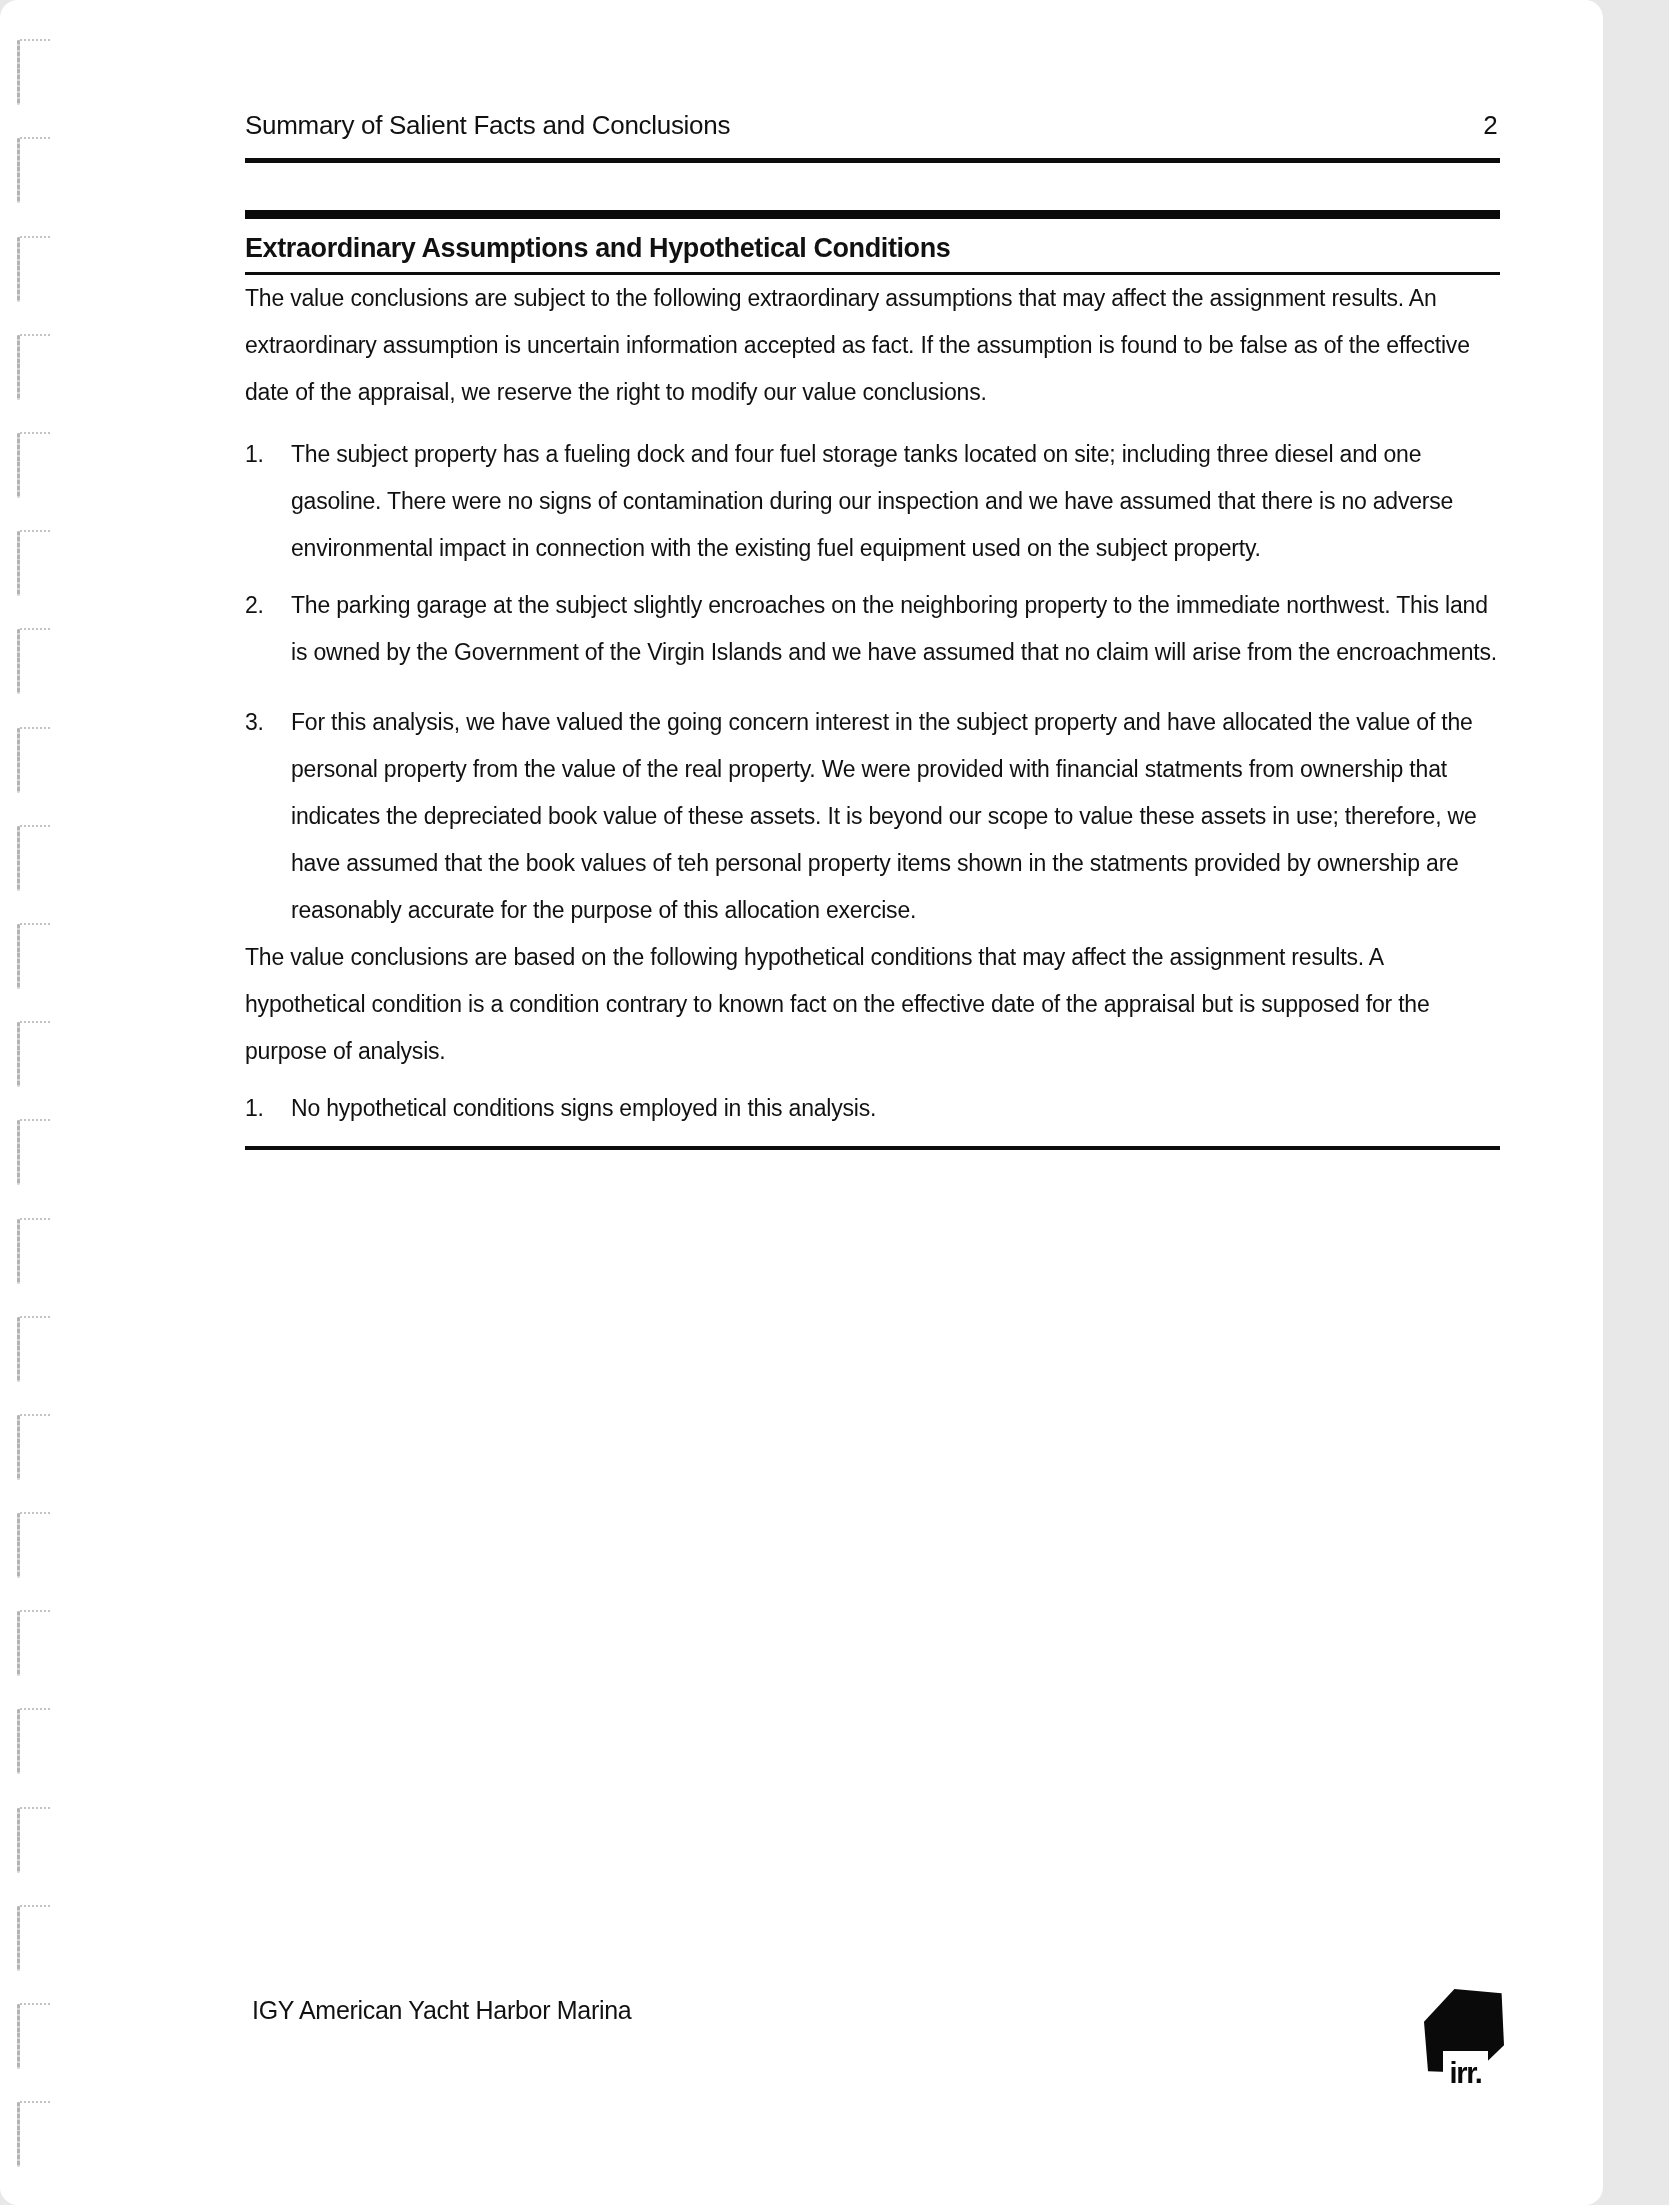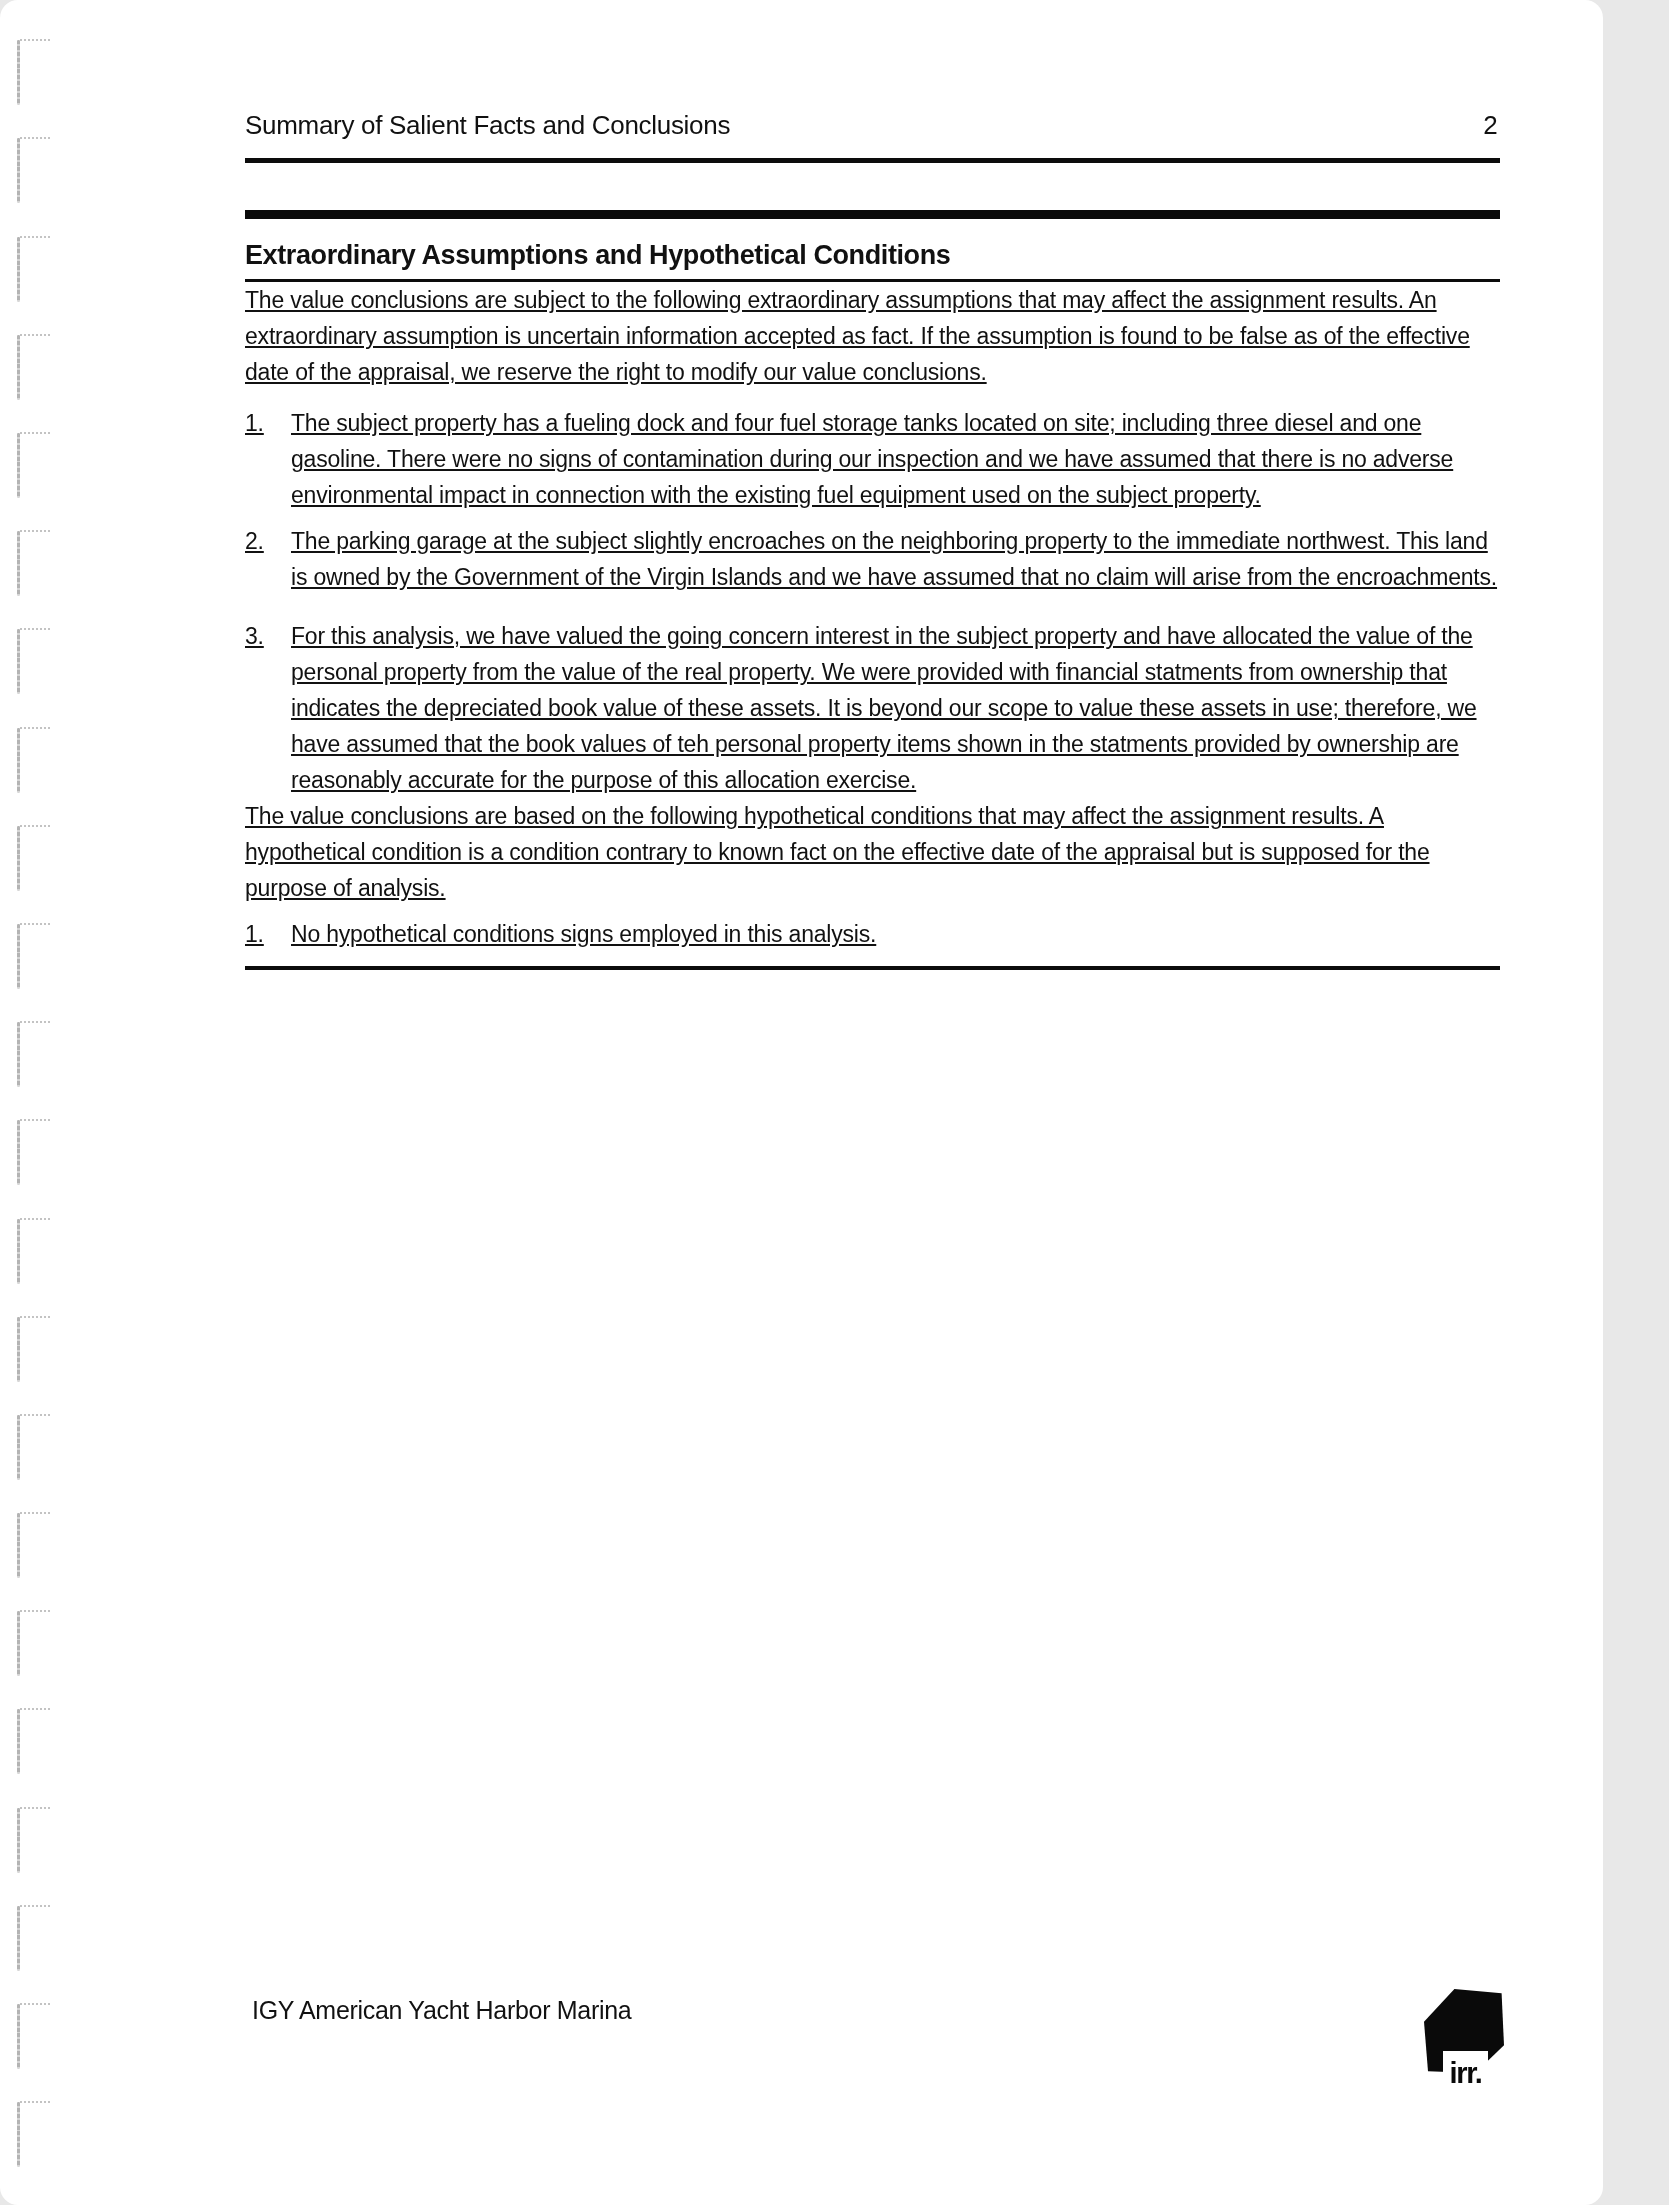--- a/index.html
+++ b/index.html
@@ -47,7 +47,7 @@
 
   .section-bar { margin-top: 47px; height: 9.2px; background: #0a0a0a; }
   .section-title {
-    margin-top: 21px;
+    margin-top: 14px;
     font-size: 27px;
     font-weight: bold;
     letter-spacing: -0.4px;

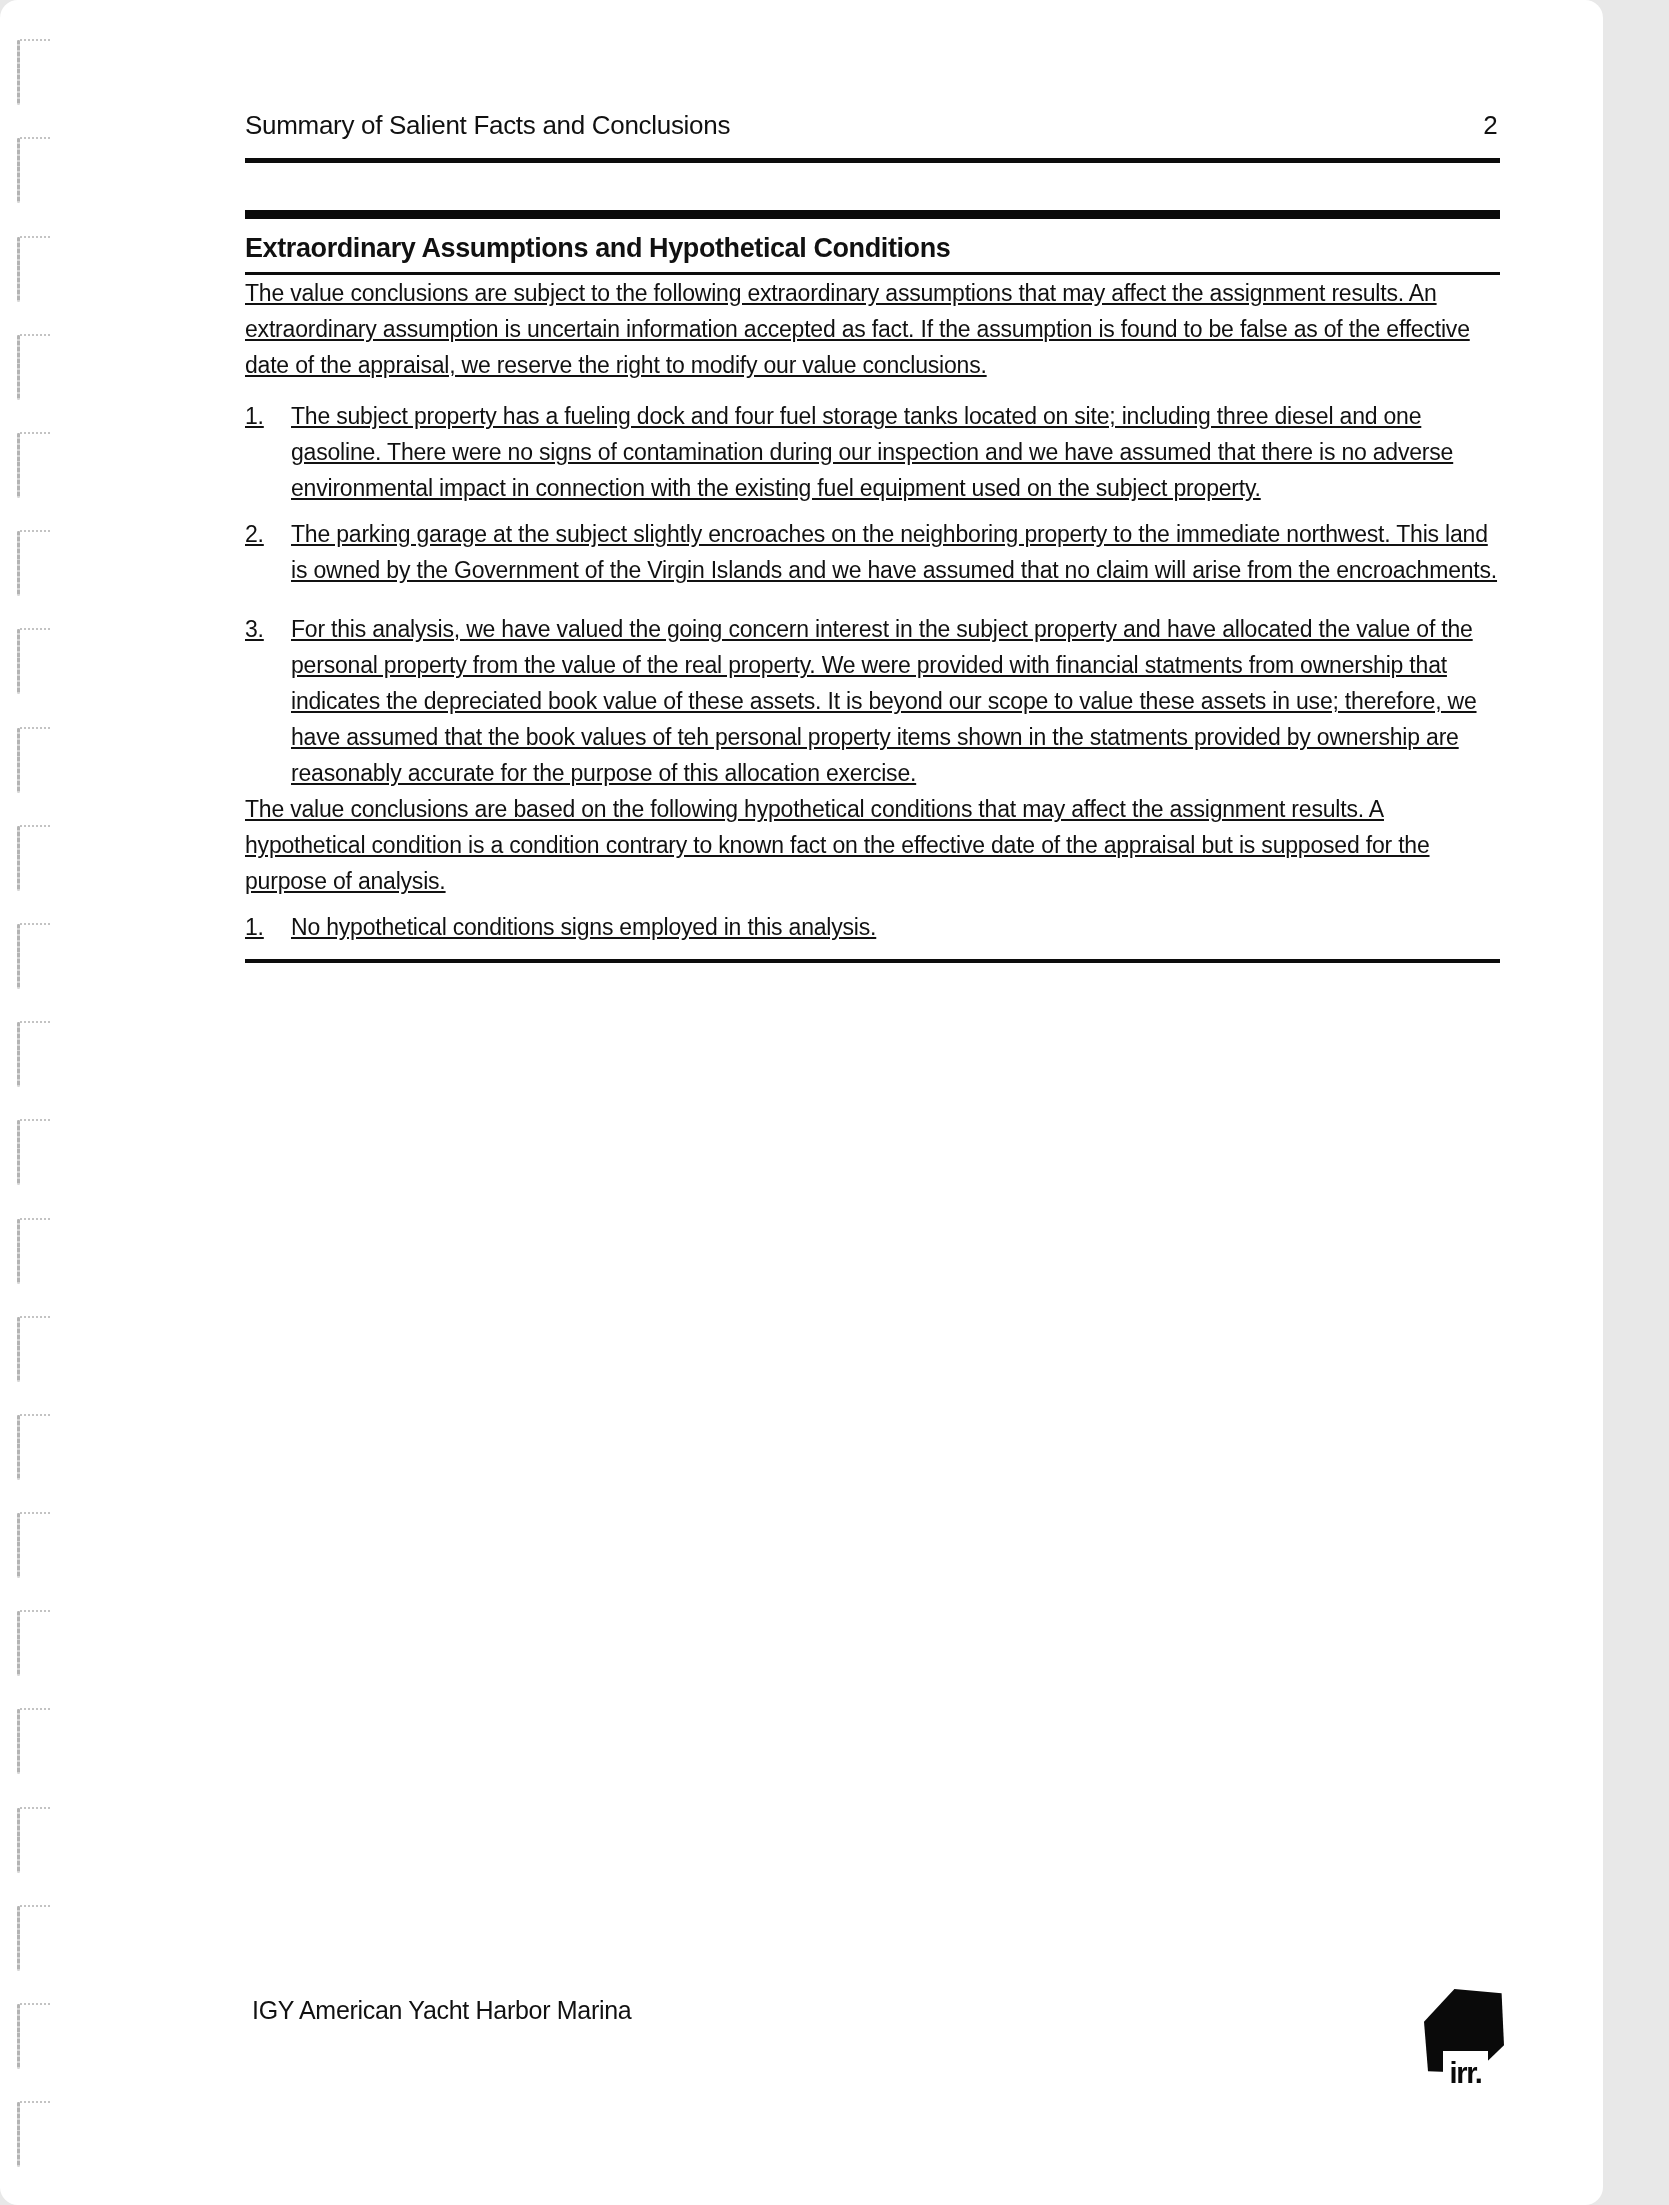--- a/index.html
+++ b/index.html
@@ -54,7 +54,7 @@
   }
   .section-thin-rule { margin-top: 7.9px; height: 3.3px; background: #0c0c0c; }
 
-  .body-text { font-size: 23px; line-height: 36px; letter-spacing: -0.2px; text-decoration: underline; }
+  .body-text { font-size: 23px; line-height: 47px; letter-spacing: -0.2px; }
   p.body-text { margin: 0; }
   .intro { margin-top: 9.8px; }
   .num-item { display: flex; }

